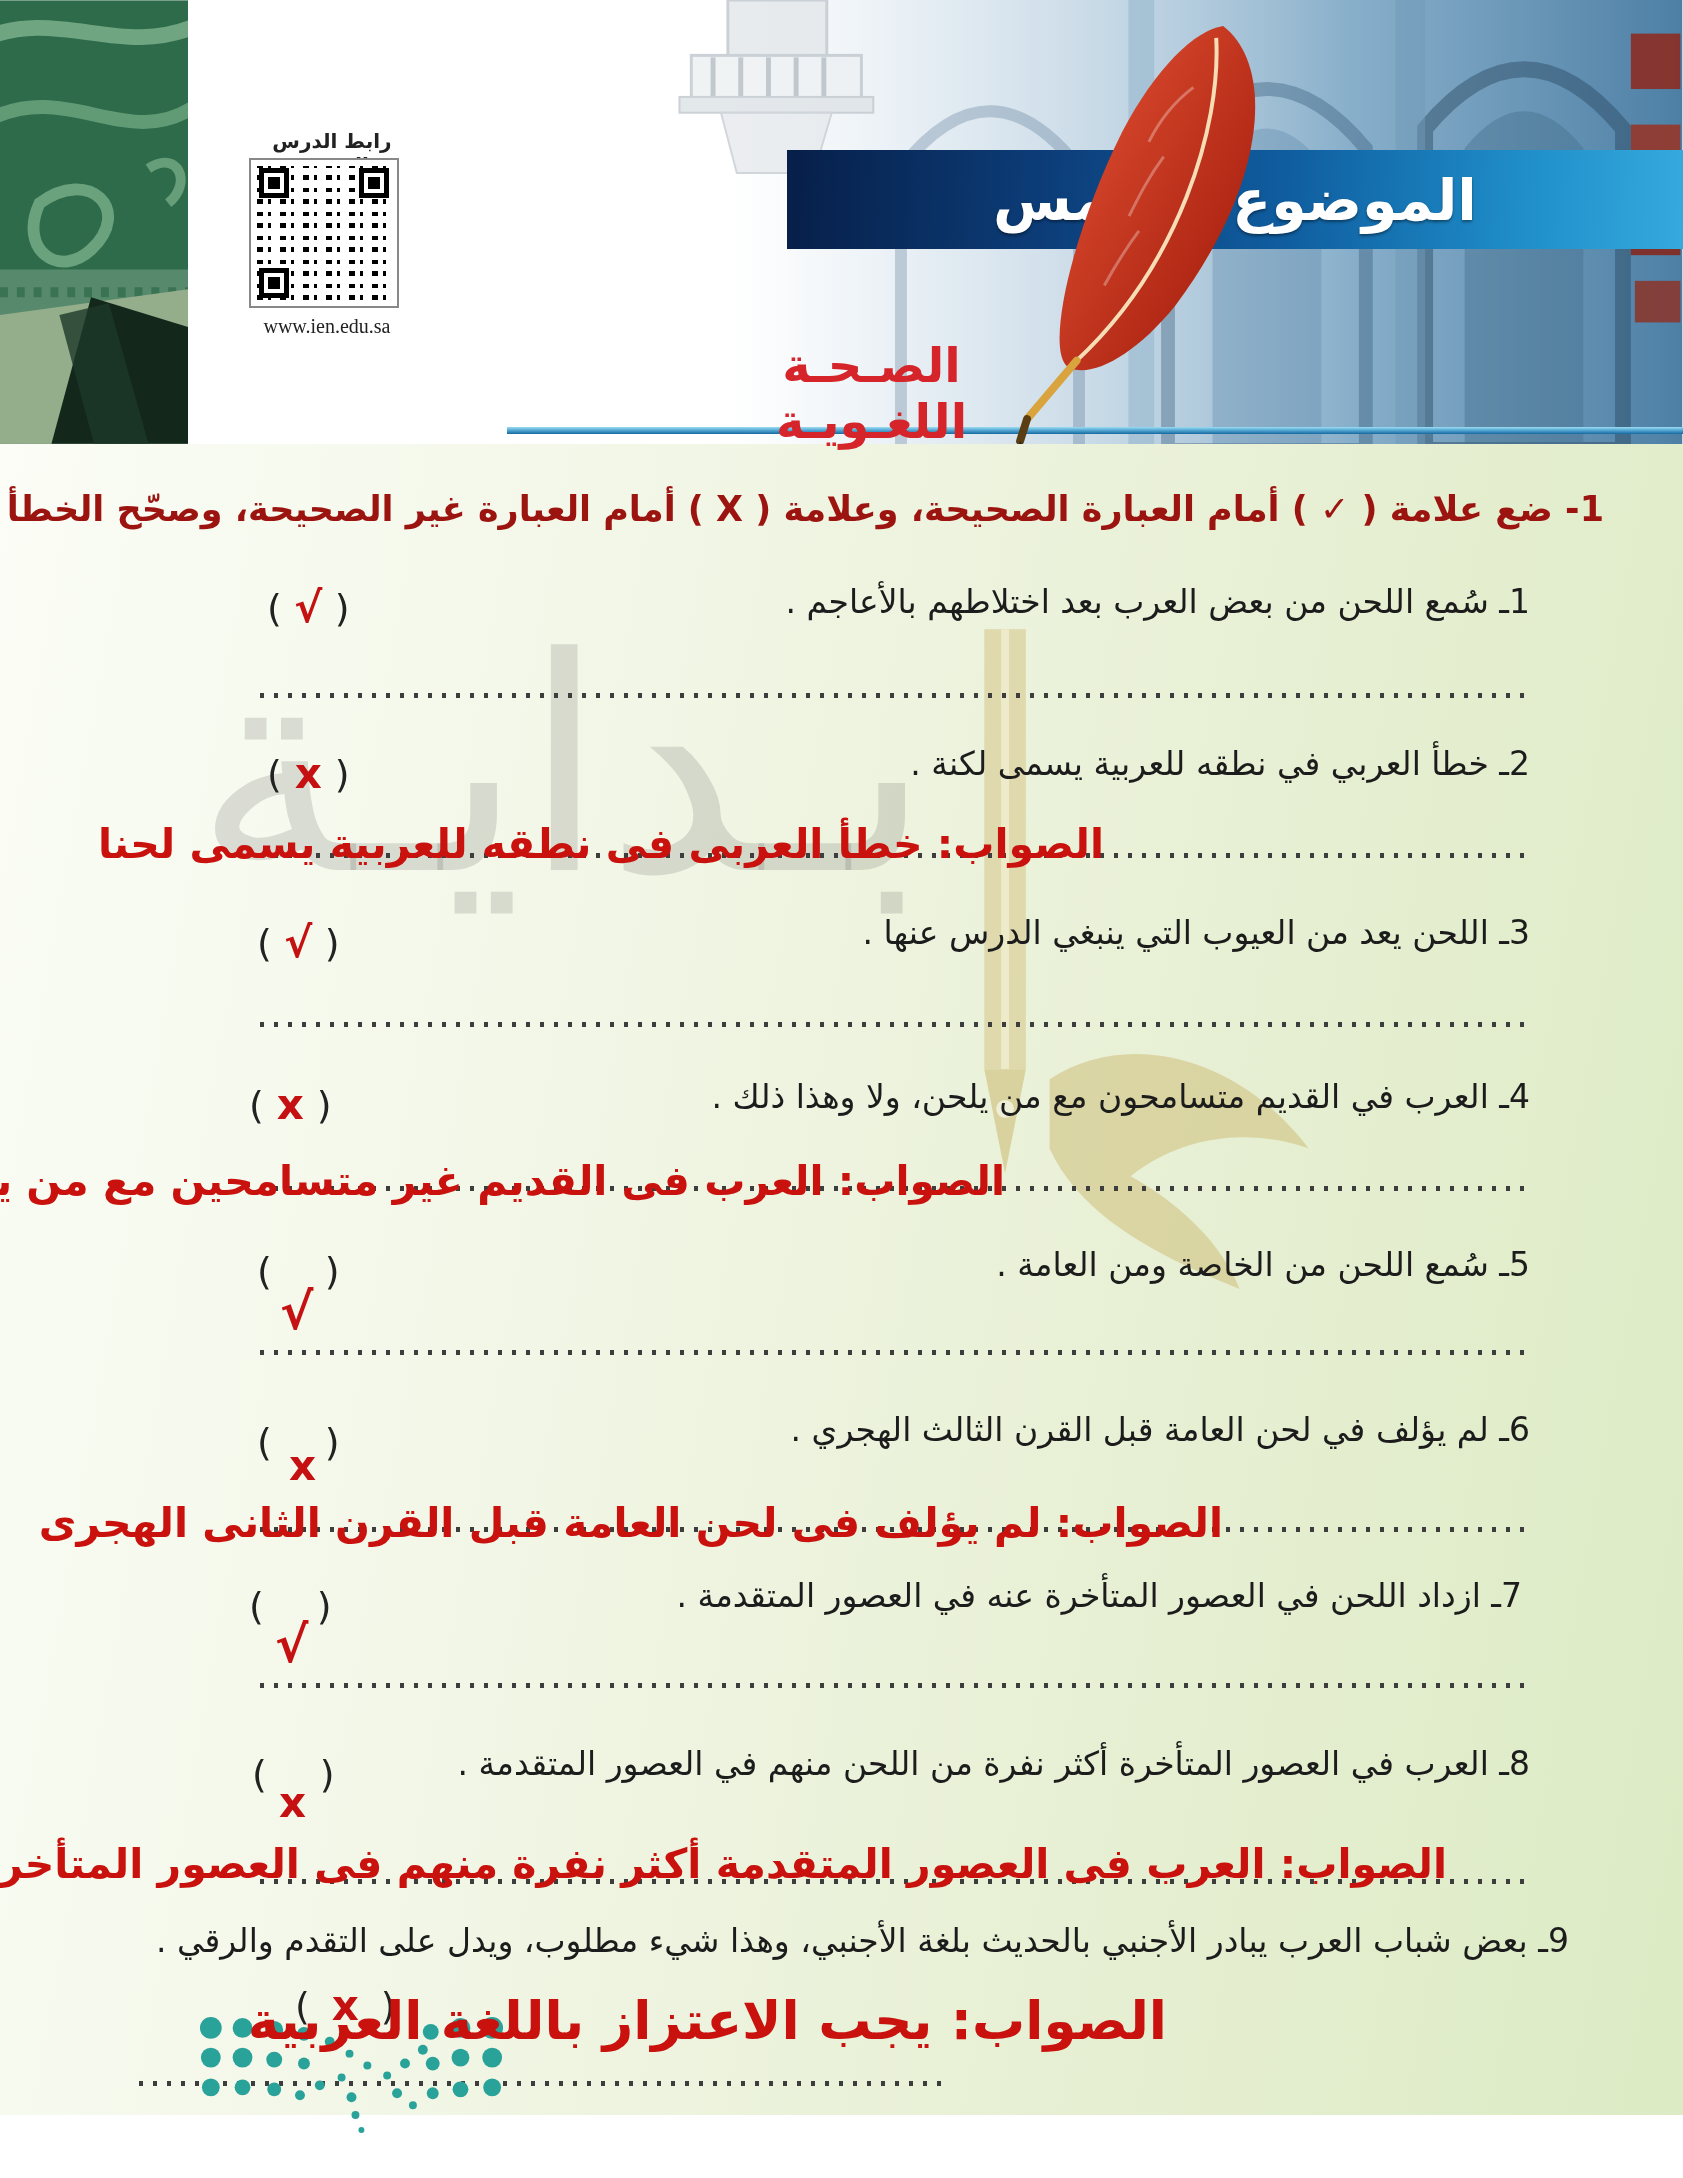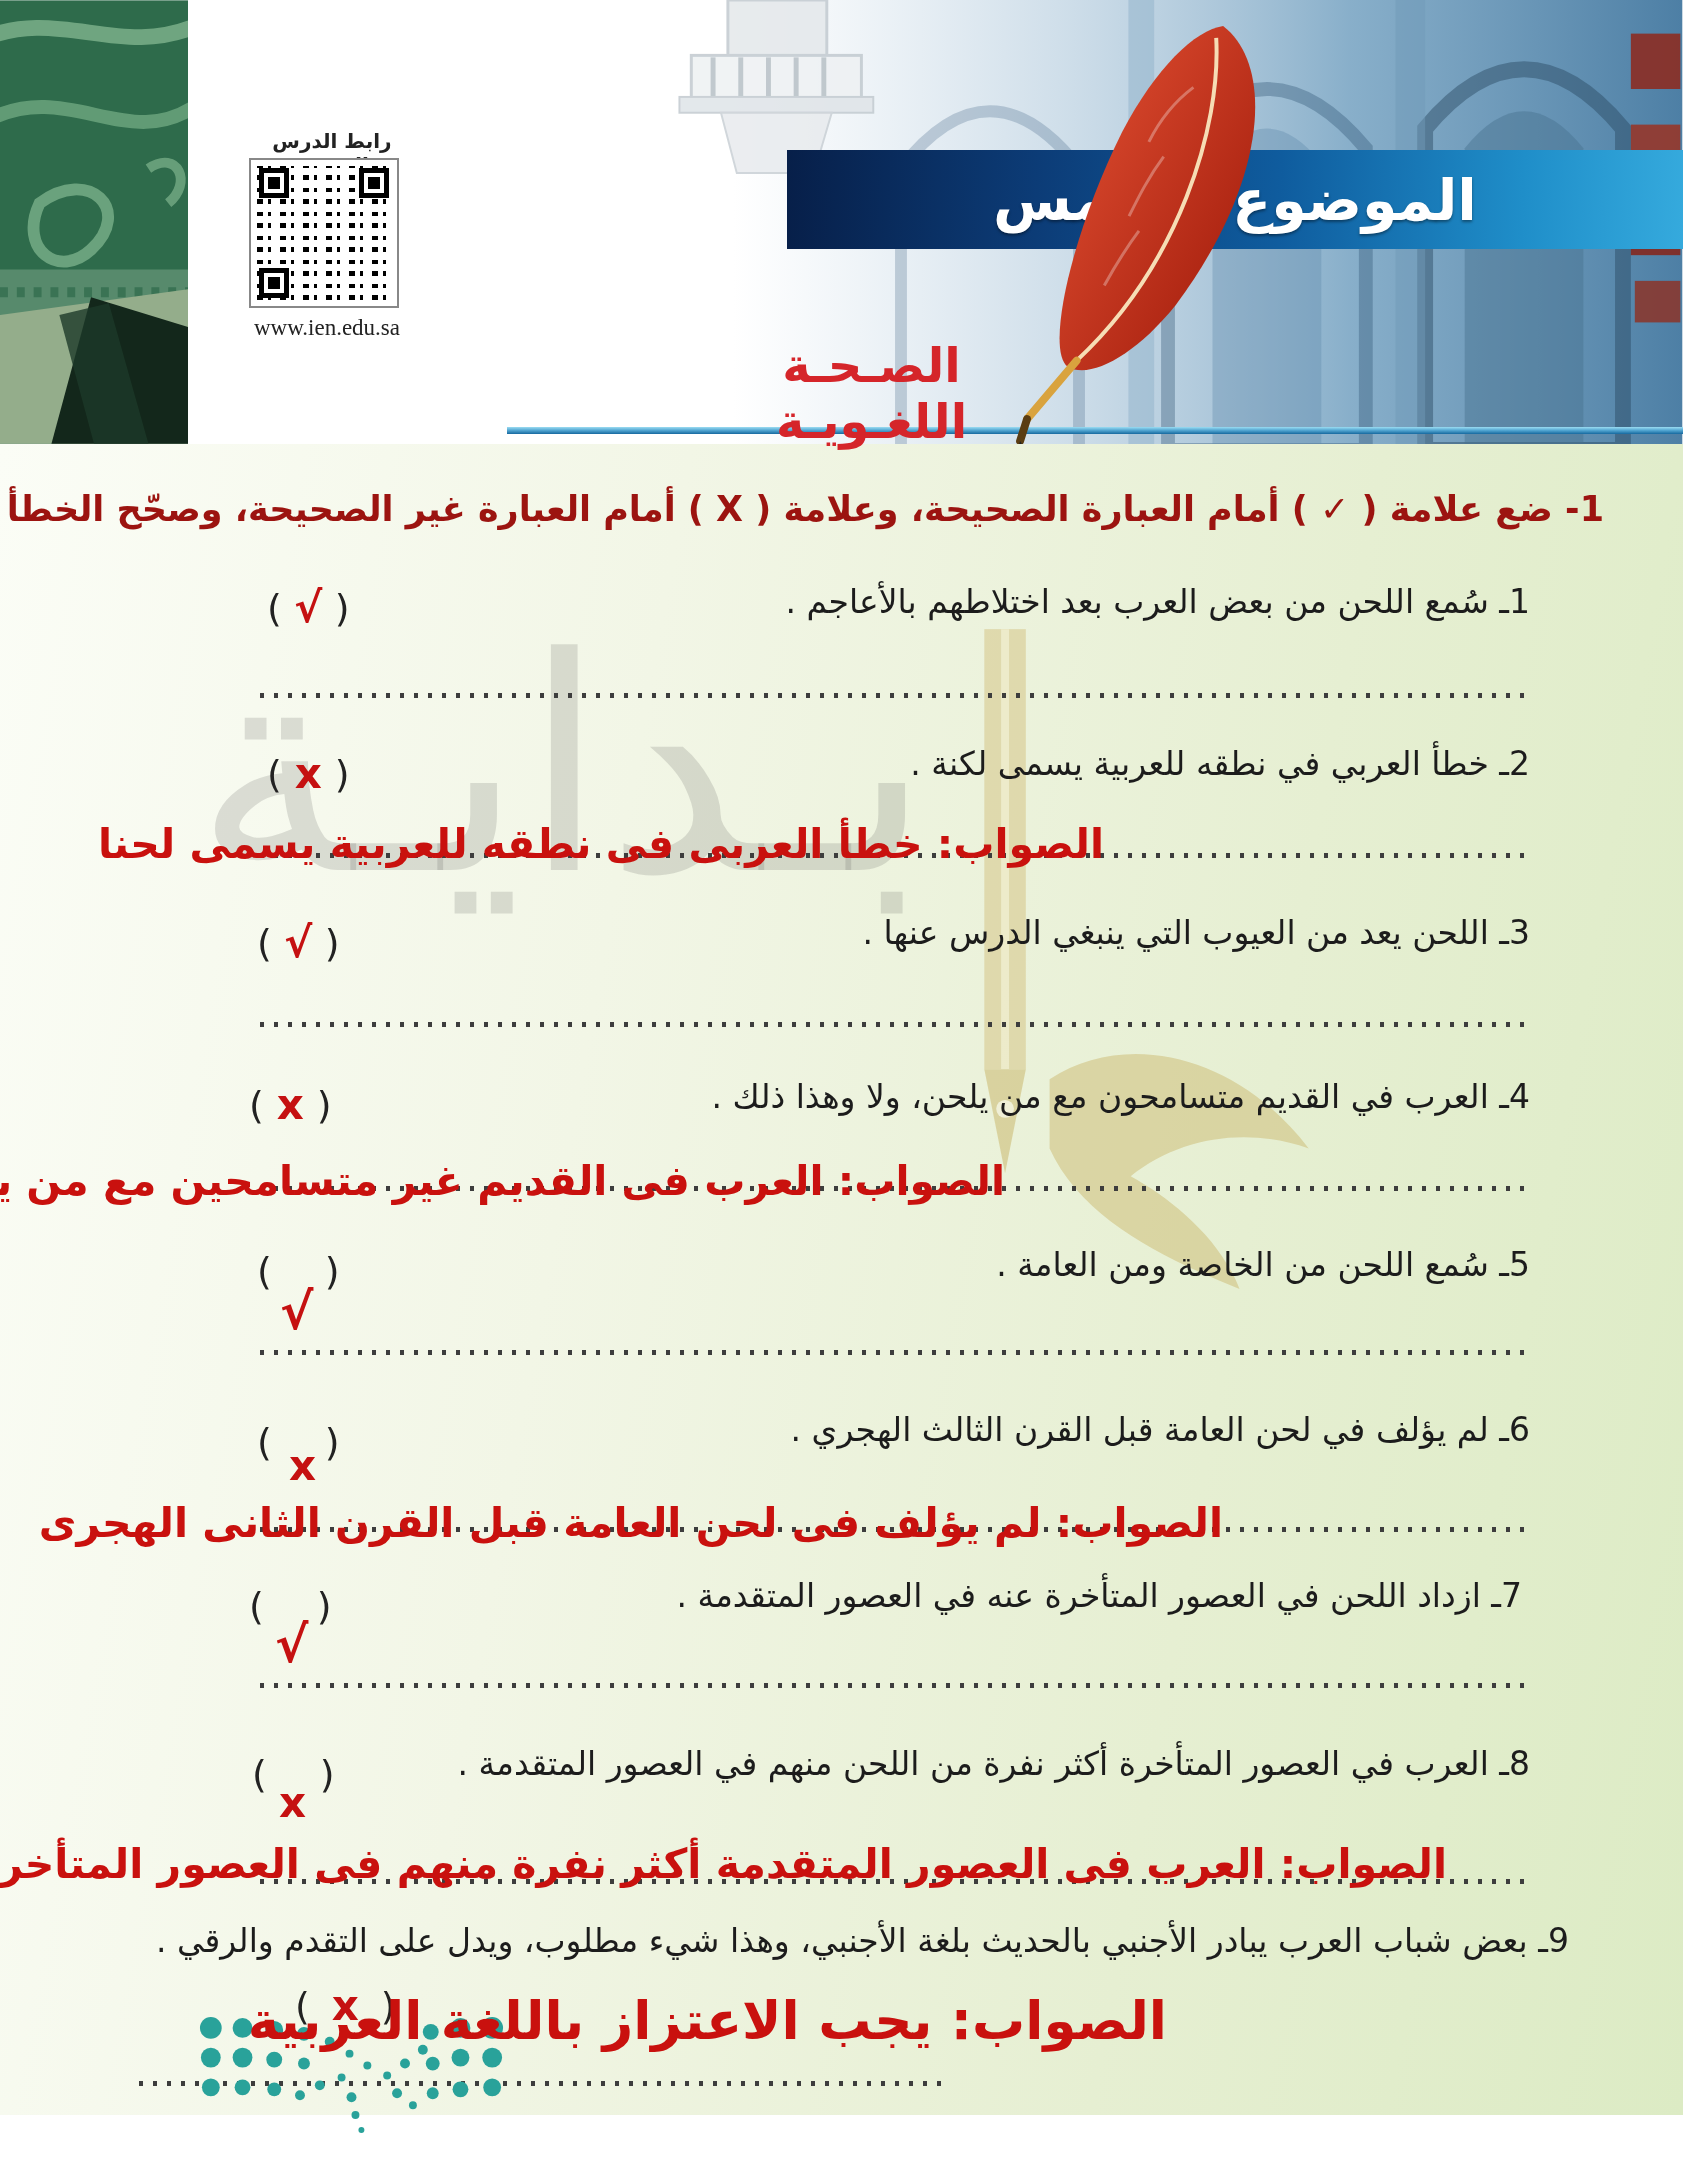--- a/index.html
+++ b/index.html
@@ -19,7 +19,7 @@
   .finder{position:absolute;width:30px;height:30px;border:5px solid #000;background:#fff;box-sizing:border-box;}
   .finder::after{content:"";position:absolute;inset:4px;background:#000;}
   #qr-url{position:absolute;left:238px;top:315px;width:178px;text-align:center;
-          font-size:23px;color:#222;font-family:"Liberation Serif","DejaVu Serif",serif;}
+          font-size:20px;color:#222;font-family:"Liberation Serif","DejaVu Serif",serif;}
   #header-photo{position:absolute;left:475px;top:0;width:1208px;height:450px;}
   #banner{position:absolute;left:787px;top:150px;width:896px;height:99px;z-index:4;
           background:linear-gradient(92deg,#071f49 0%,#0c3c77 28%,#0f5c9e 55%,#1f8ec9 82%,#35aadd 100%);

